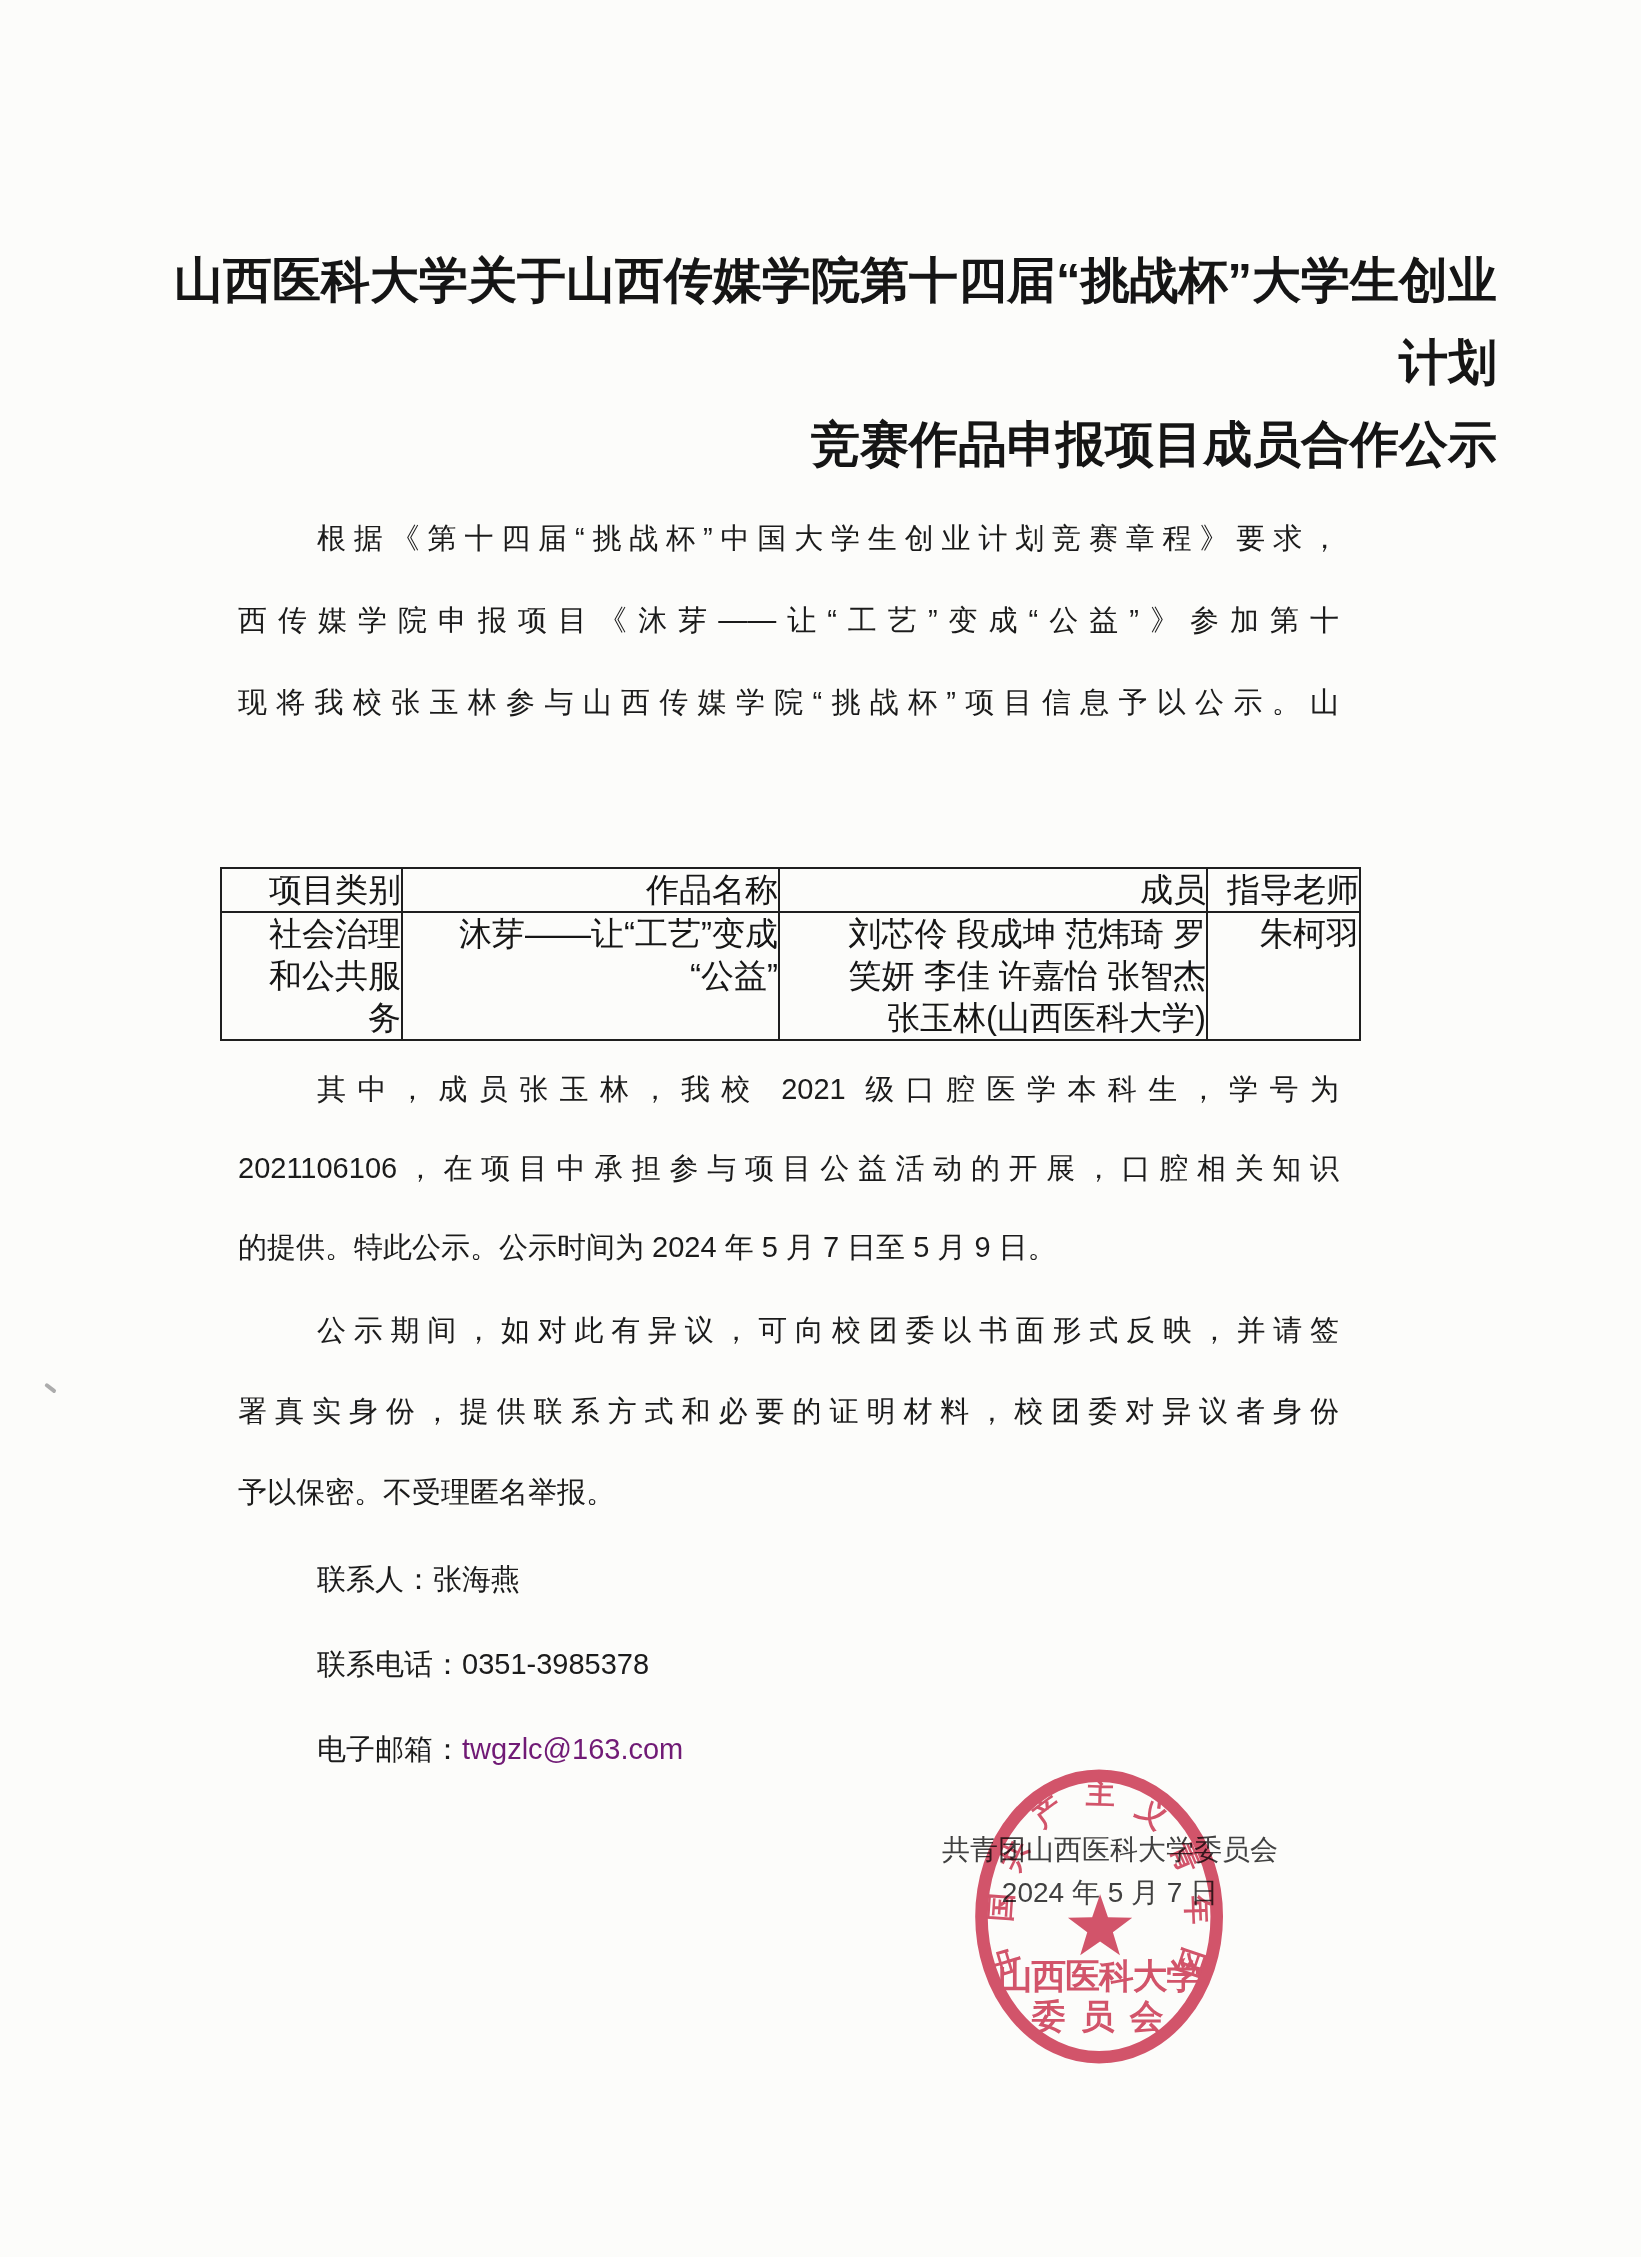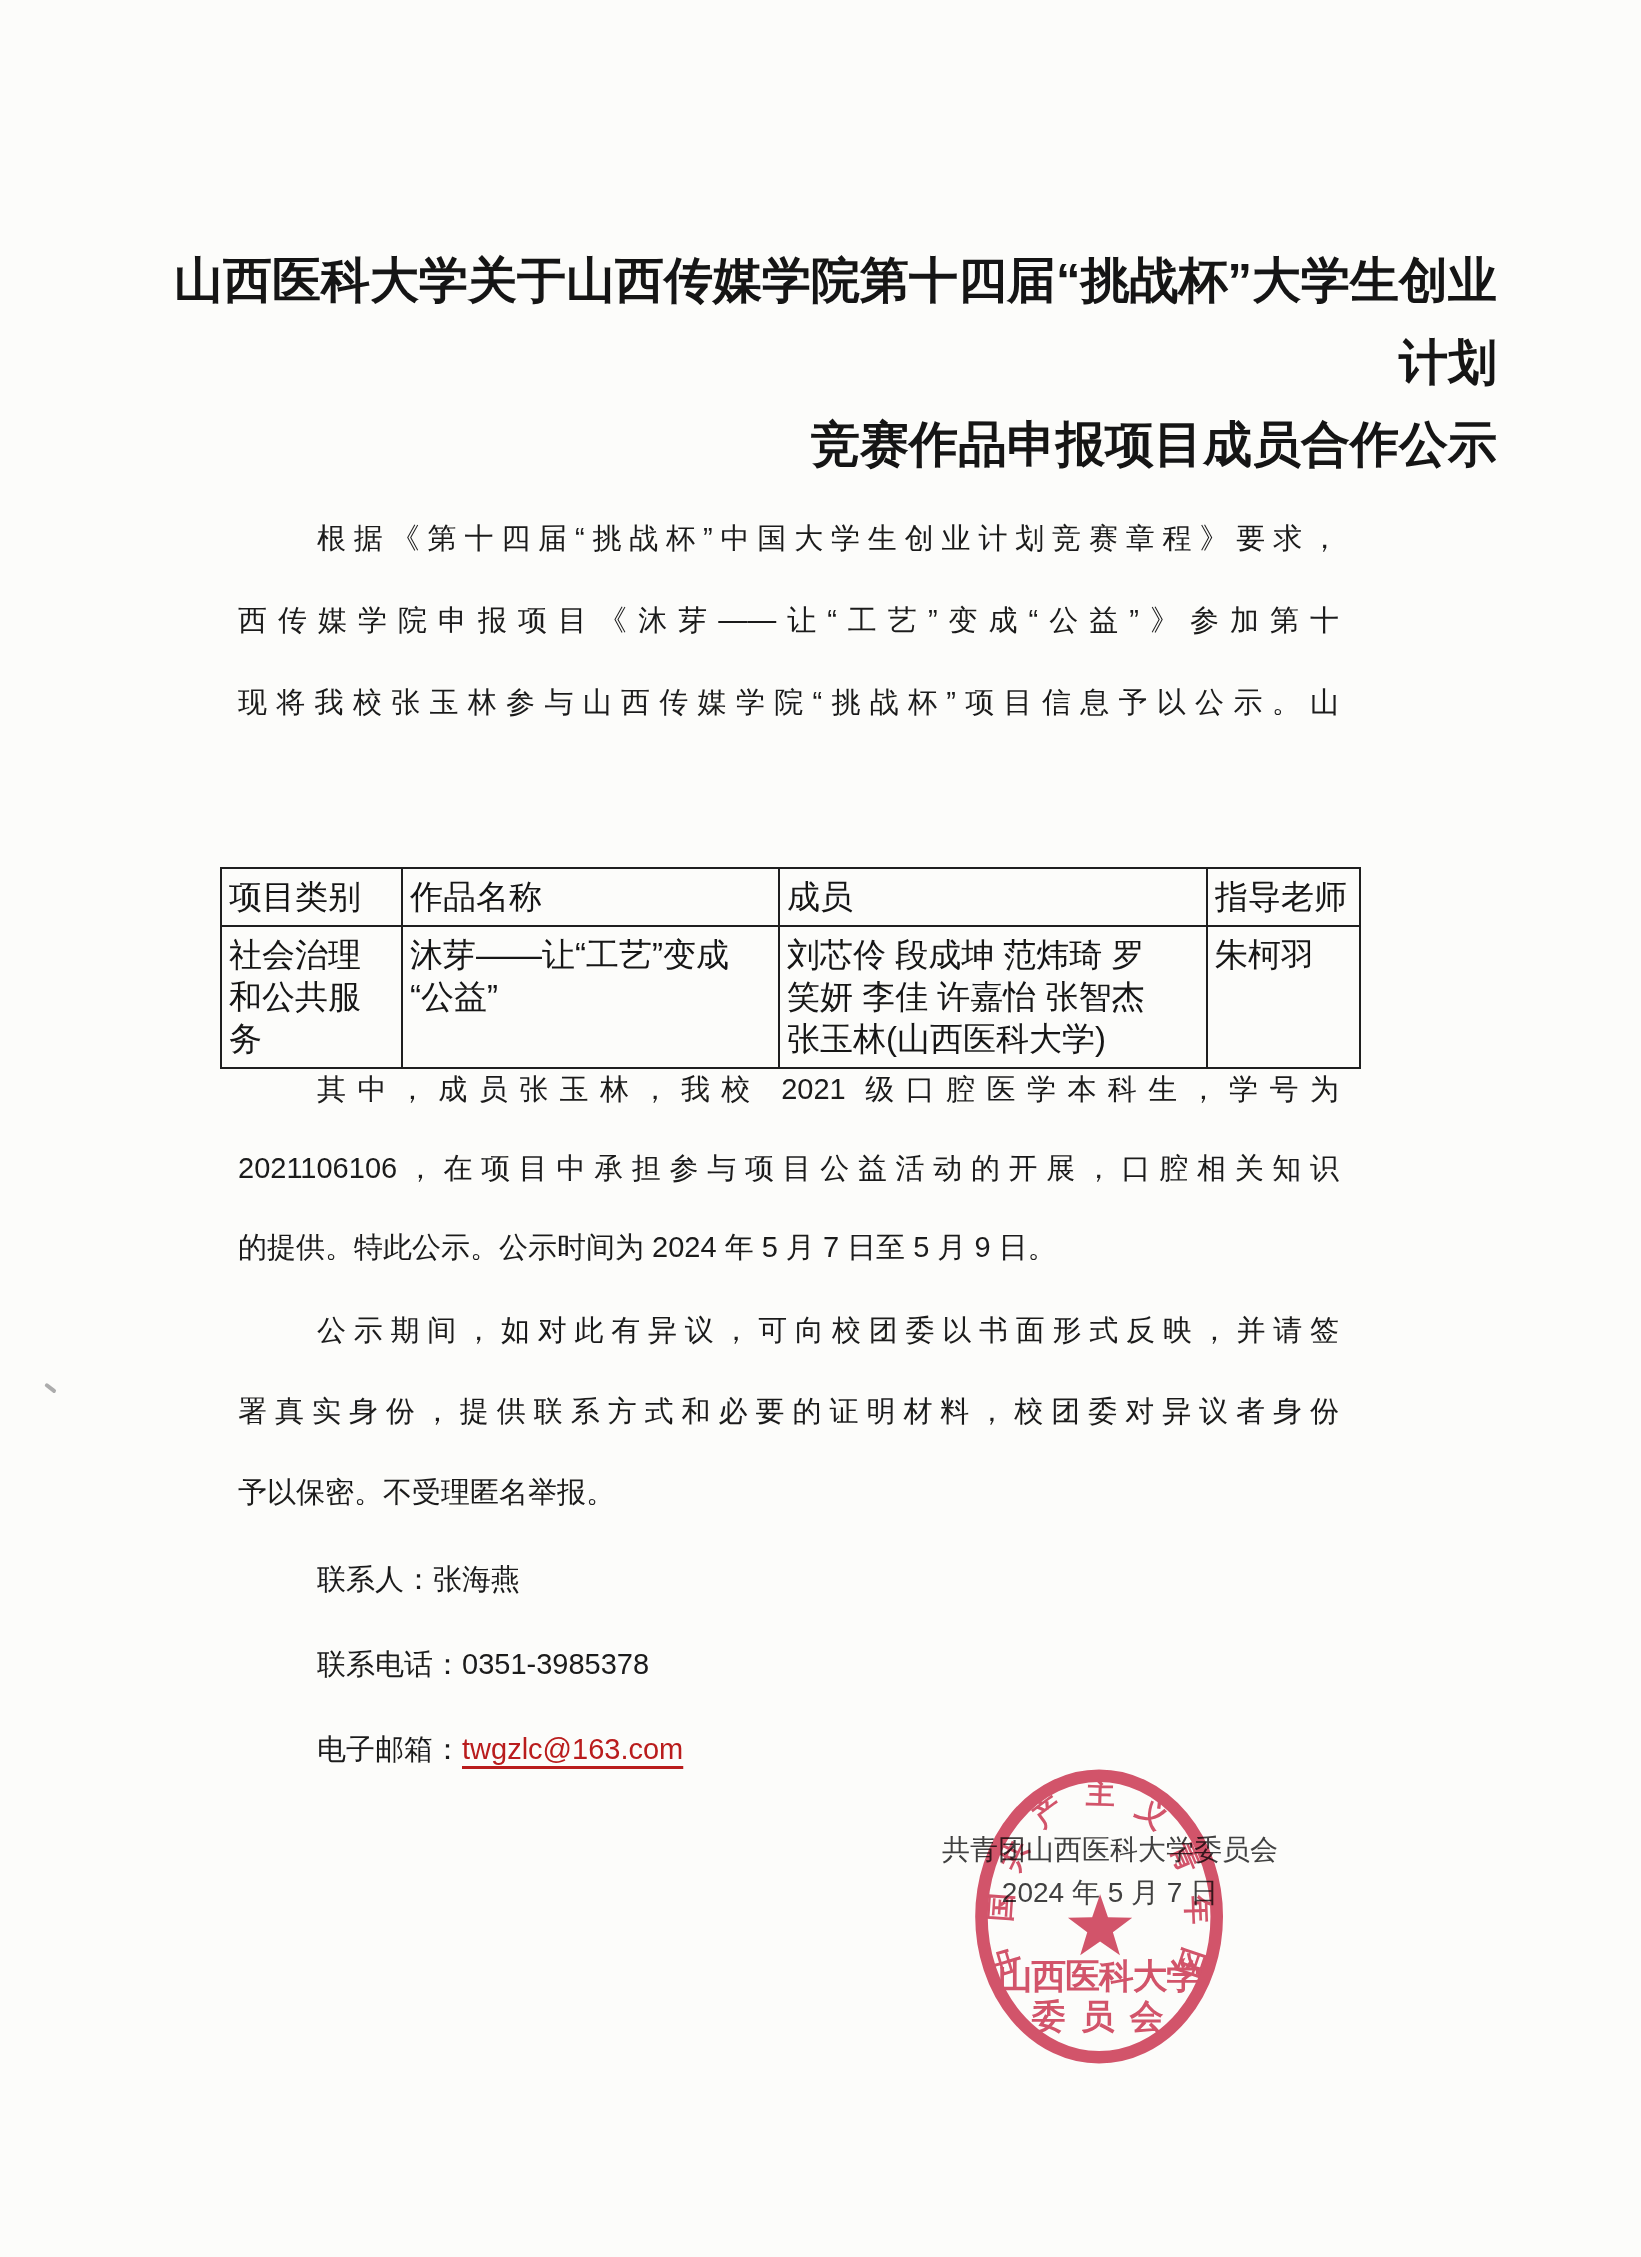--- a/index.html
+++ b/index.html
@@ -41,8 +41,8 @@
     font-size:33px; color:#161616;
   }
   table.info th, table.info td {
-    border:2.9px solid #1f1f1f; padding:7px;
-    text-align:left; vertical-align:top;
+    border:2.9px solid #1f1f1f; padding:0;
+    text-align:right; vertical-align:top;
     font-weight:400; line-height:42px;
   }
   table.info th { height:42px; }

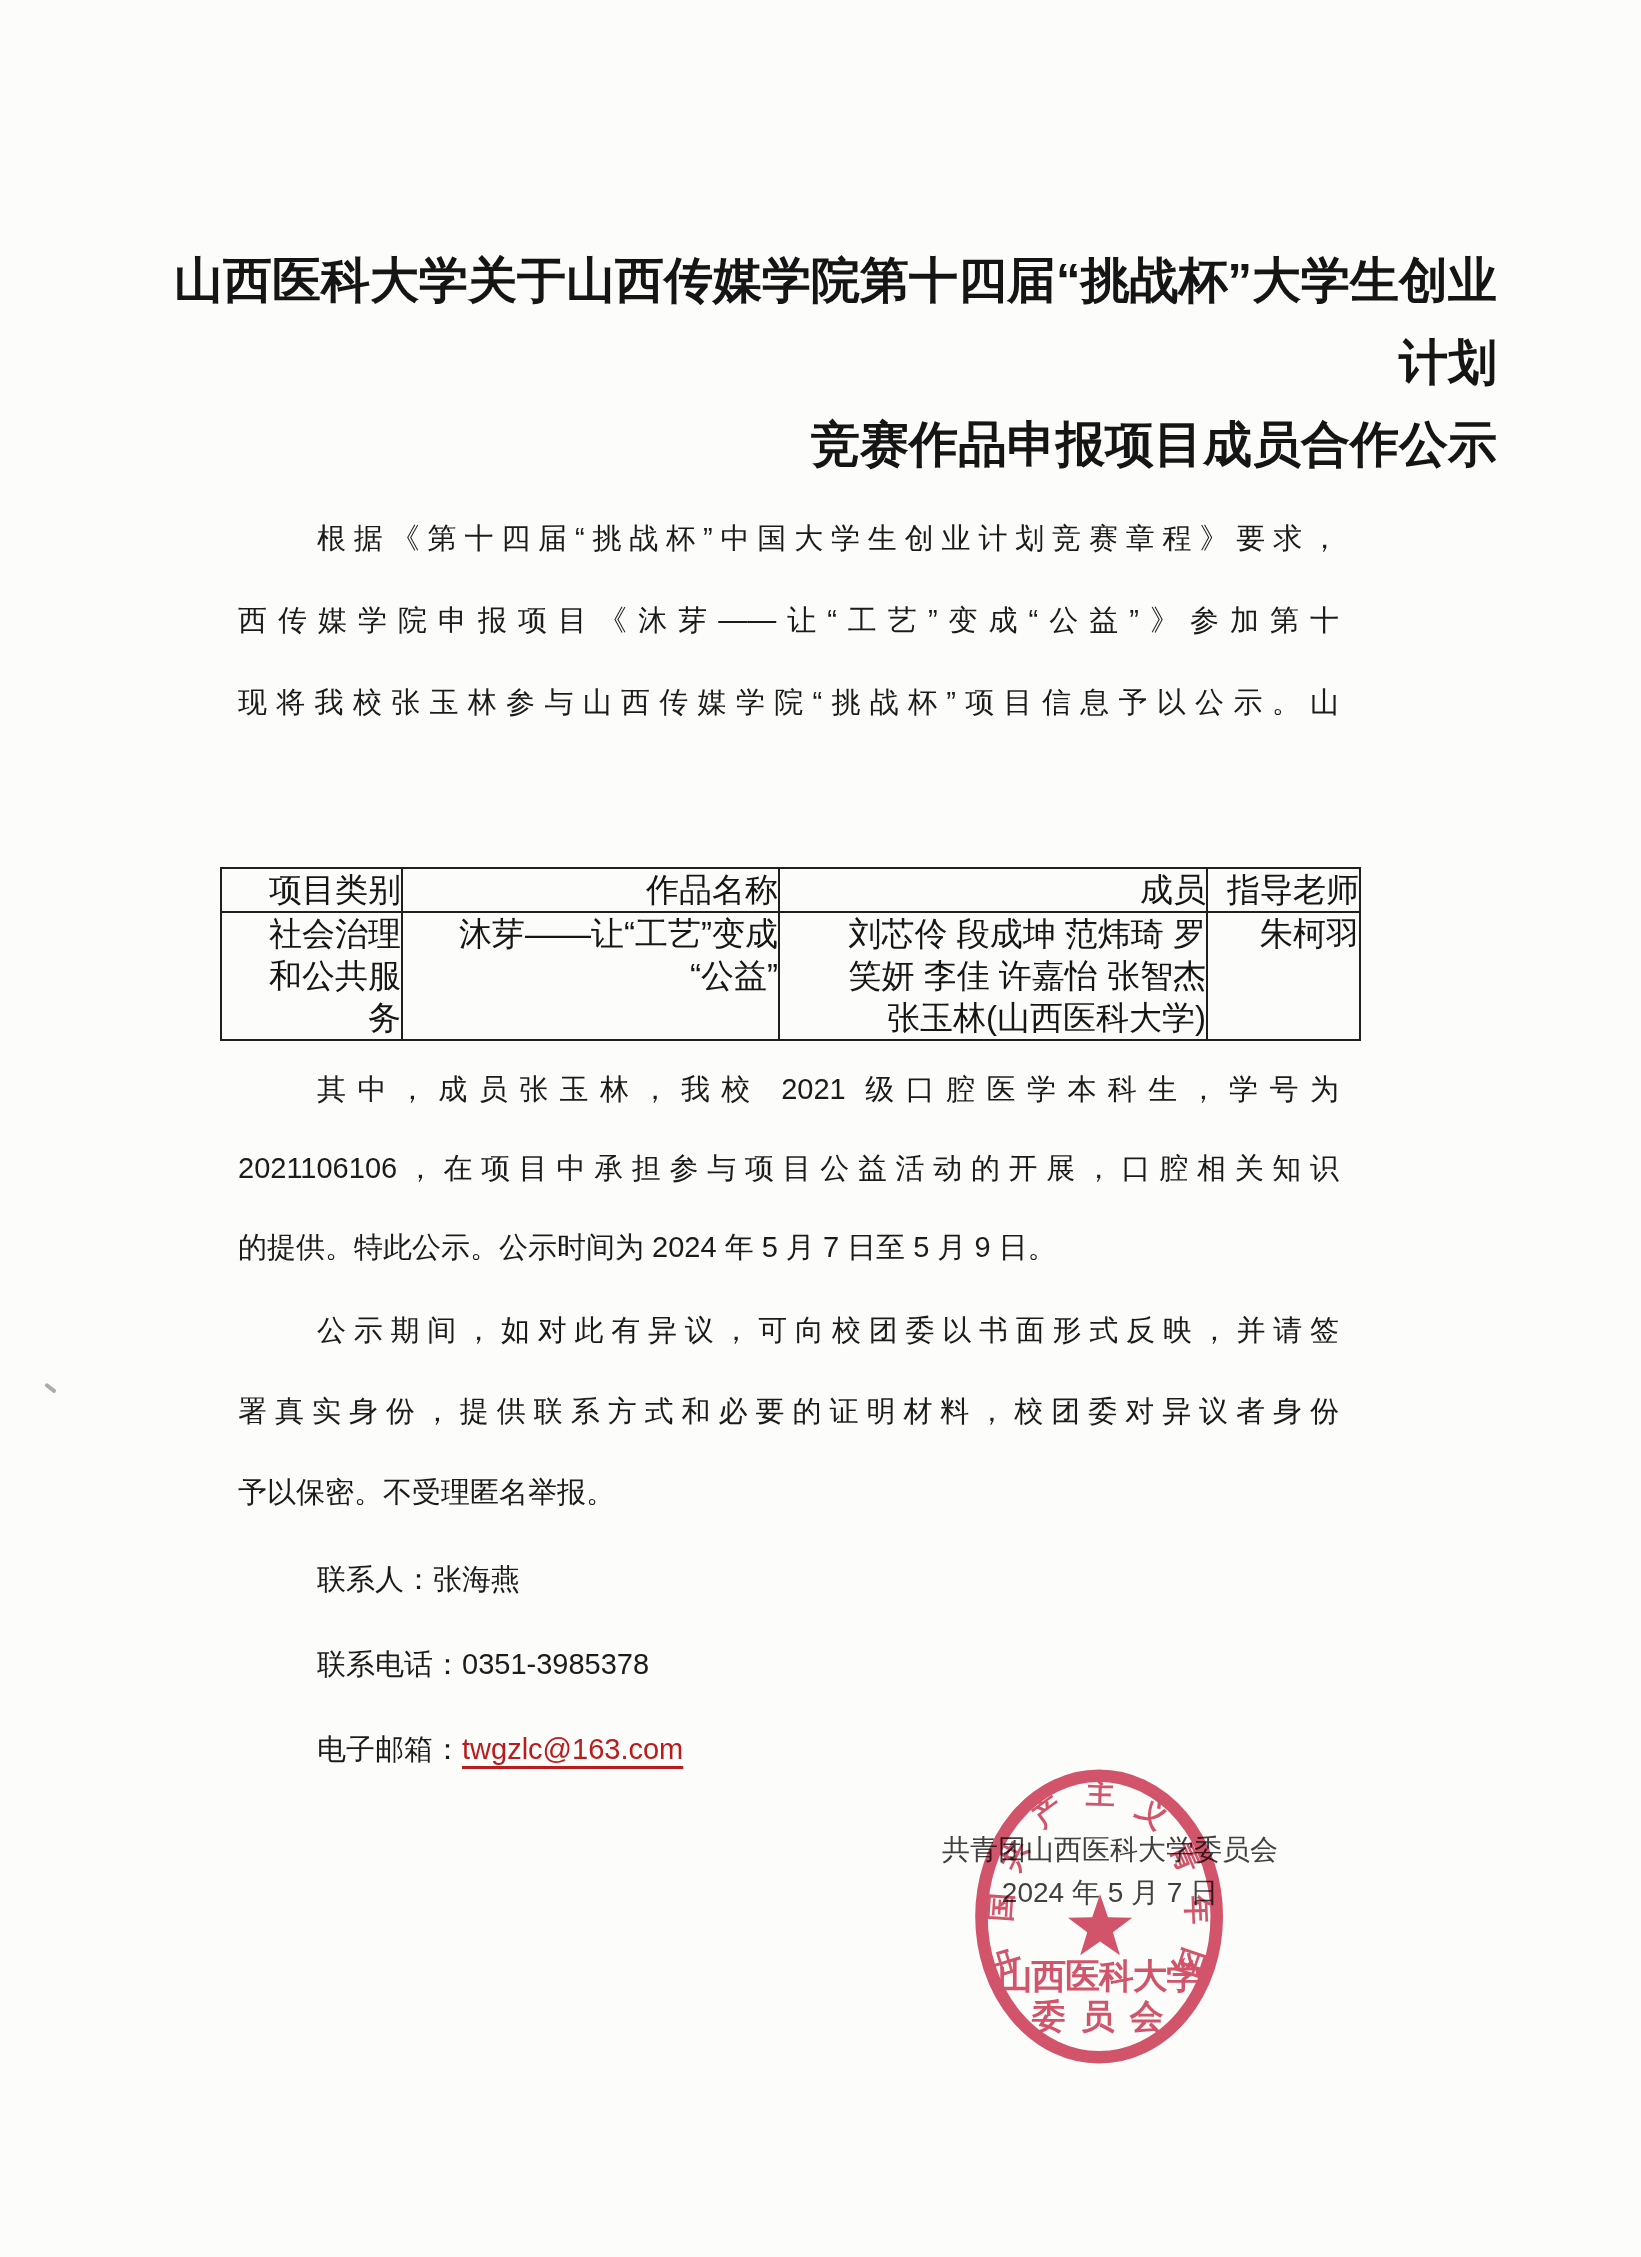--- a/index.html
+++ b/index.html
@@ -29,10 +29,9 @@
   .just { text-align:justify; text-align-last:justify; white-space:normal; }
   .indent { text-indent:79px; }
   .uline {
-    text-decoration:underline;
     text-decoration-thickness:2.9px;
     text-underline-offset:6.8px;
-    color:#b91c1c;
+    color:#701a75;
   }
   
   table.info {

